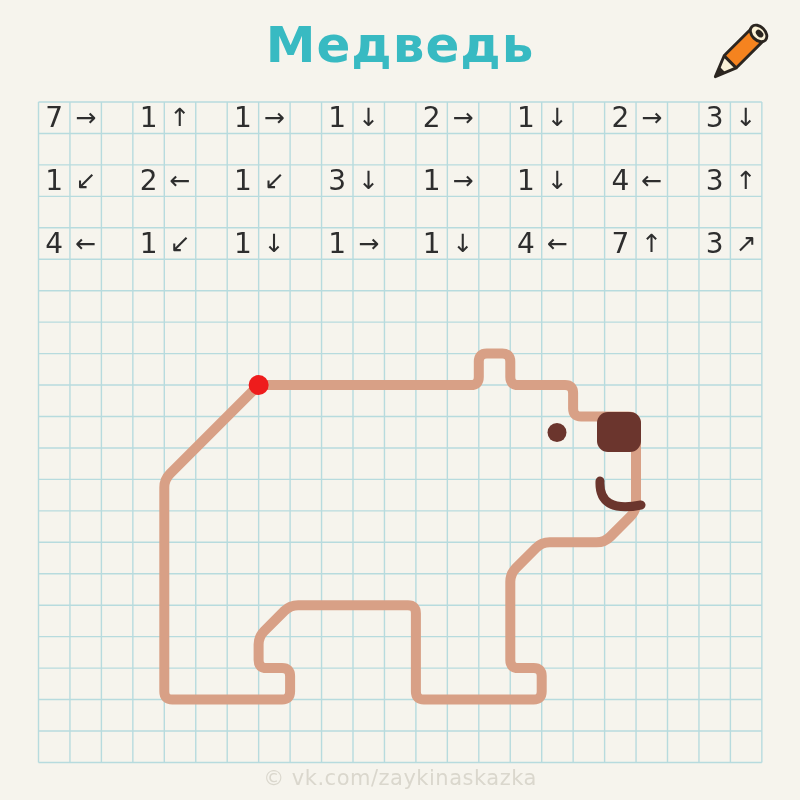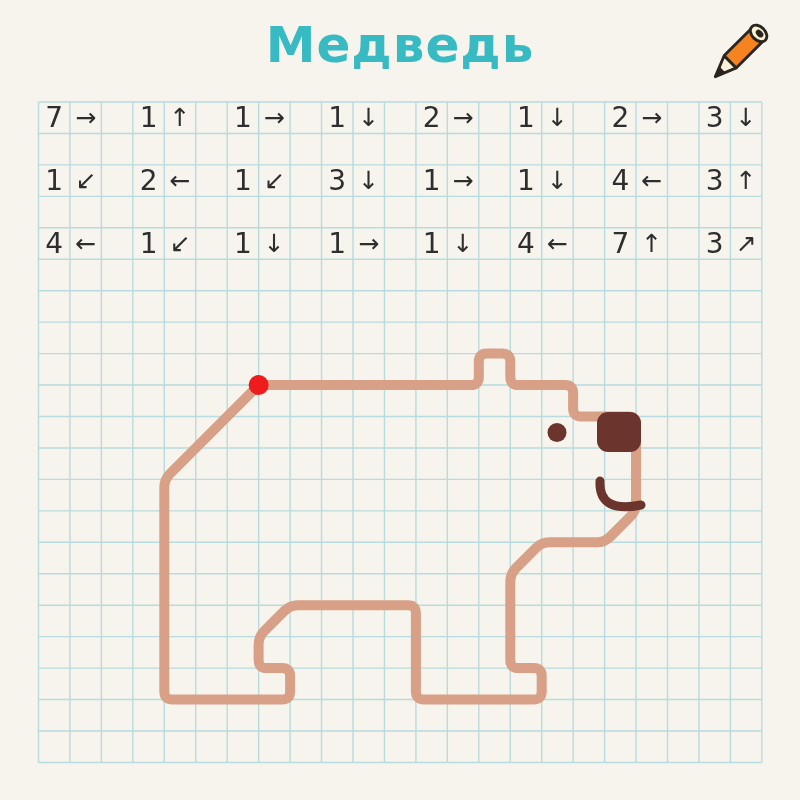--- a/index.html
+++ b/index.html
@@ -212,6 +212,7 @@
       </div>
     </div>
 
+  <div class="watermark">© vk.com/zaykinaskazka</div>
 
 </div>
 

